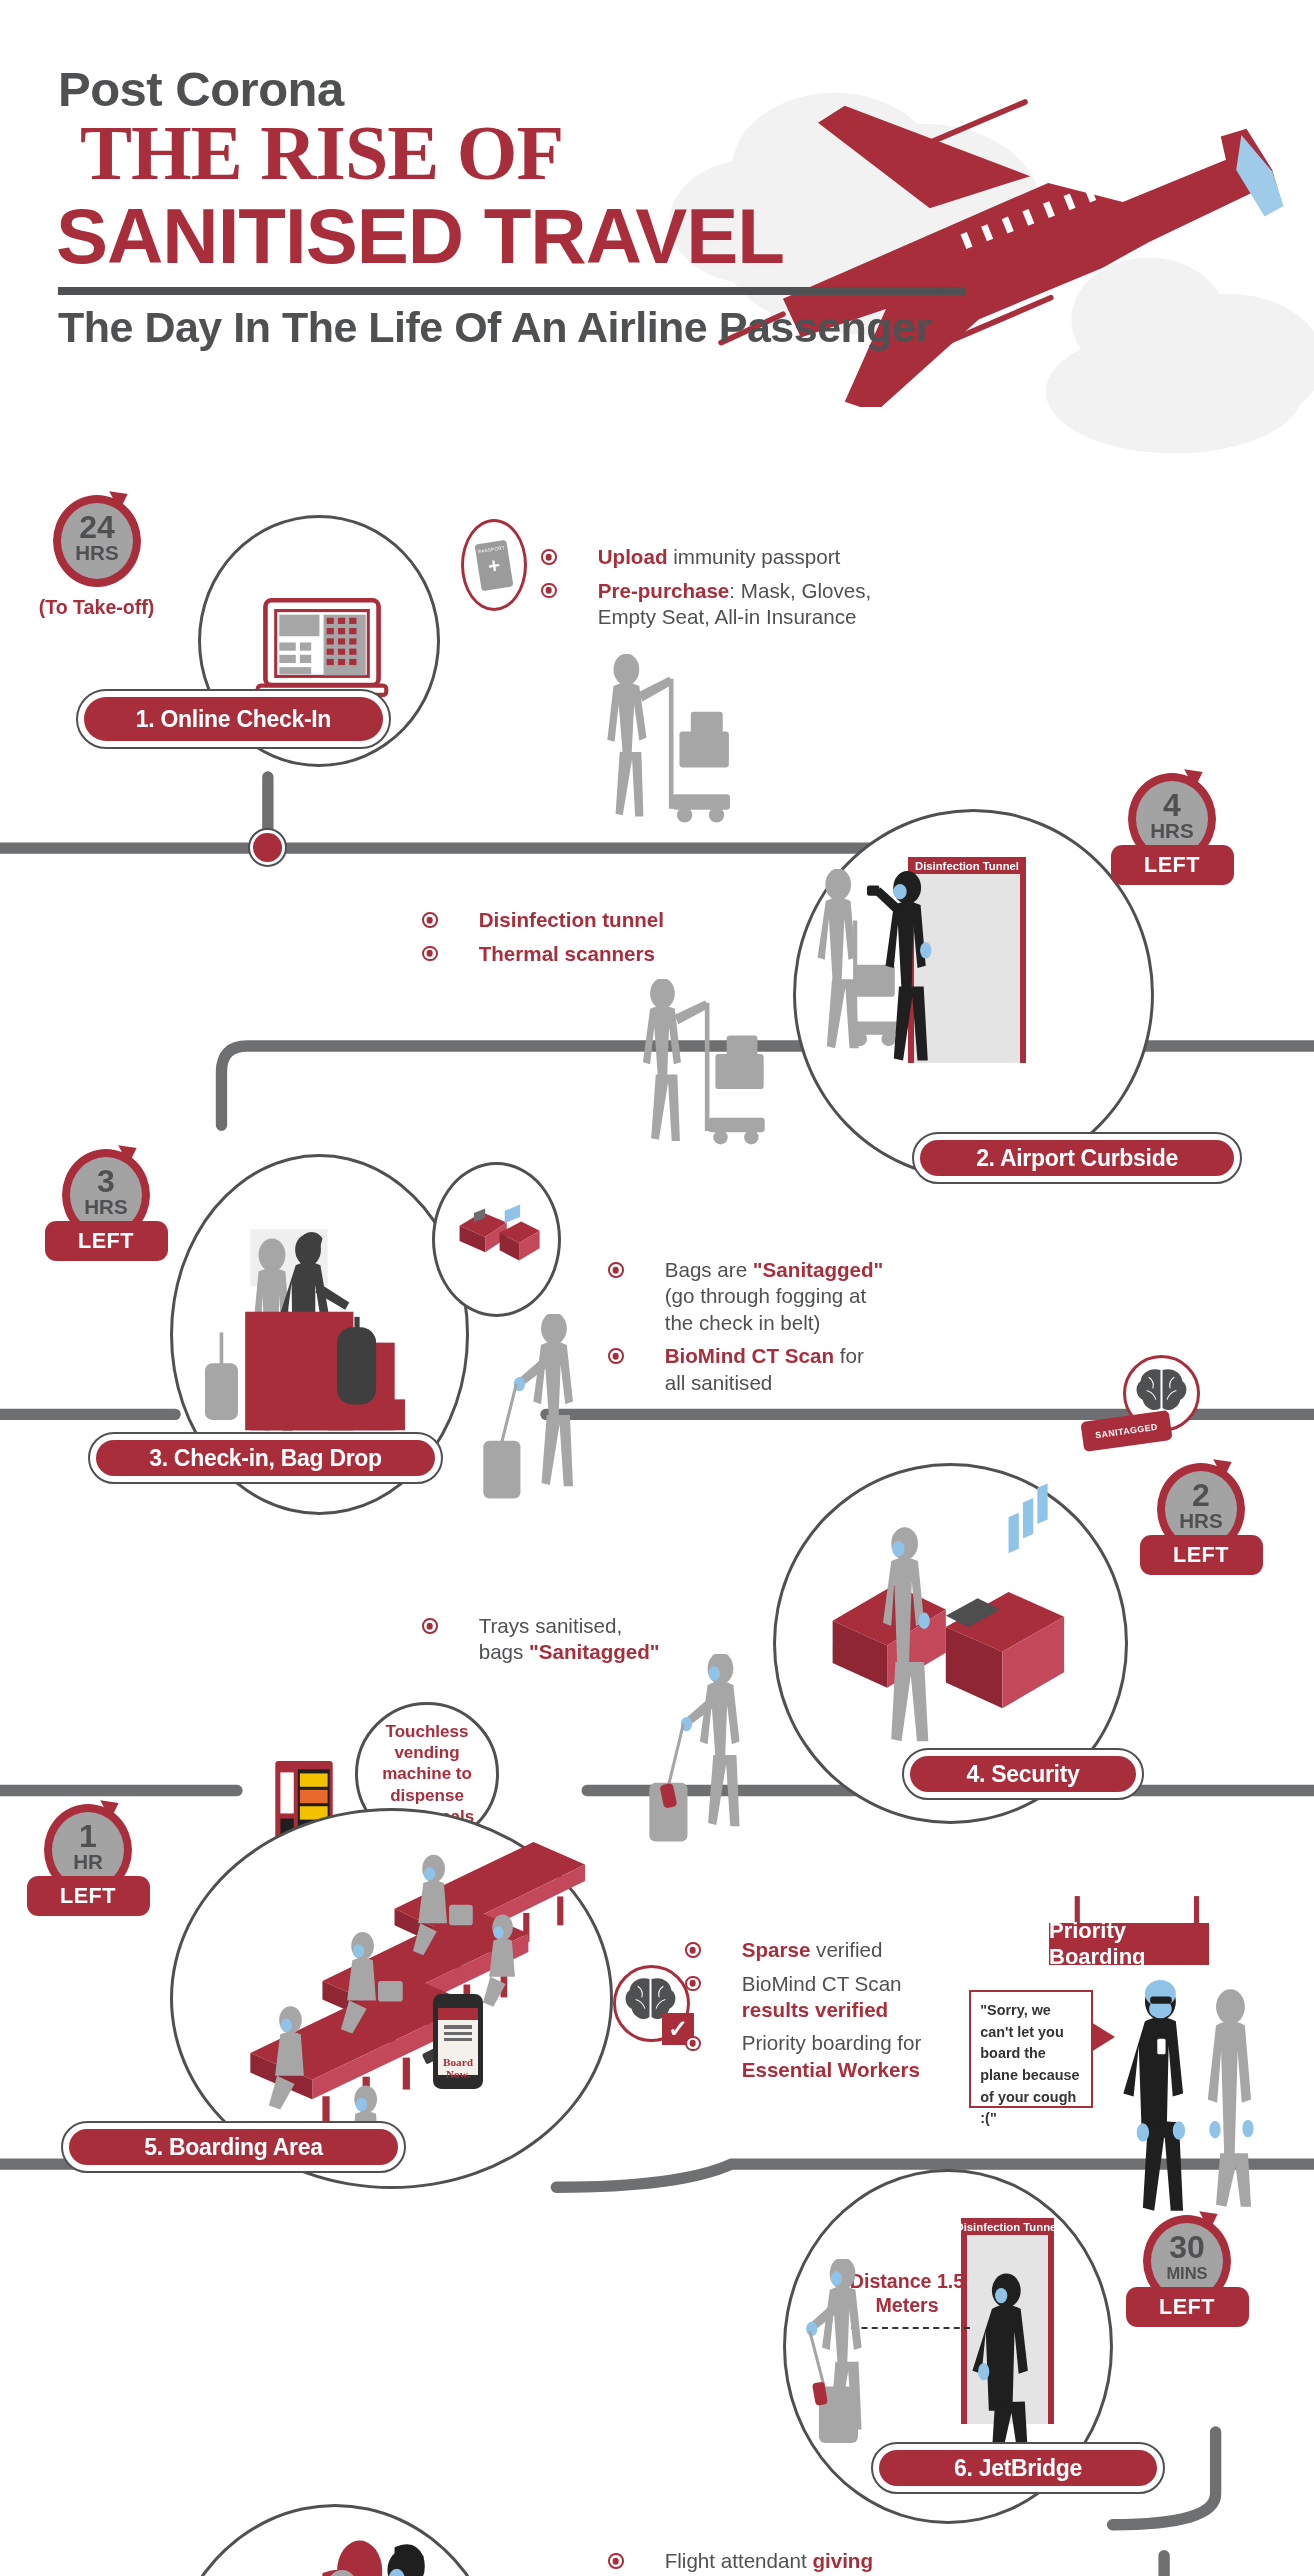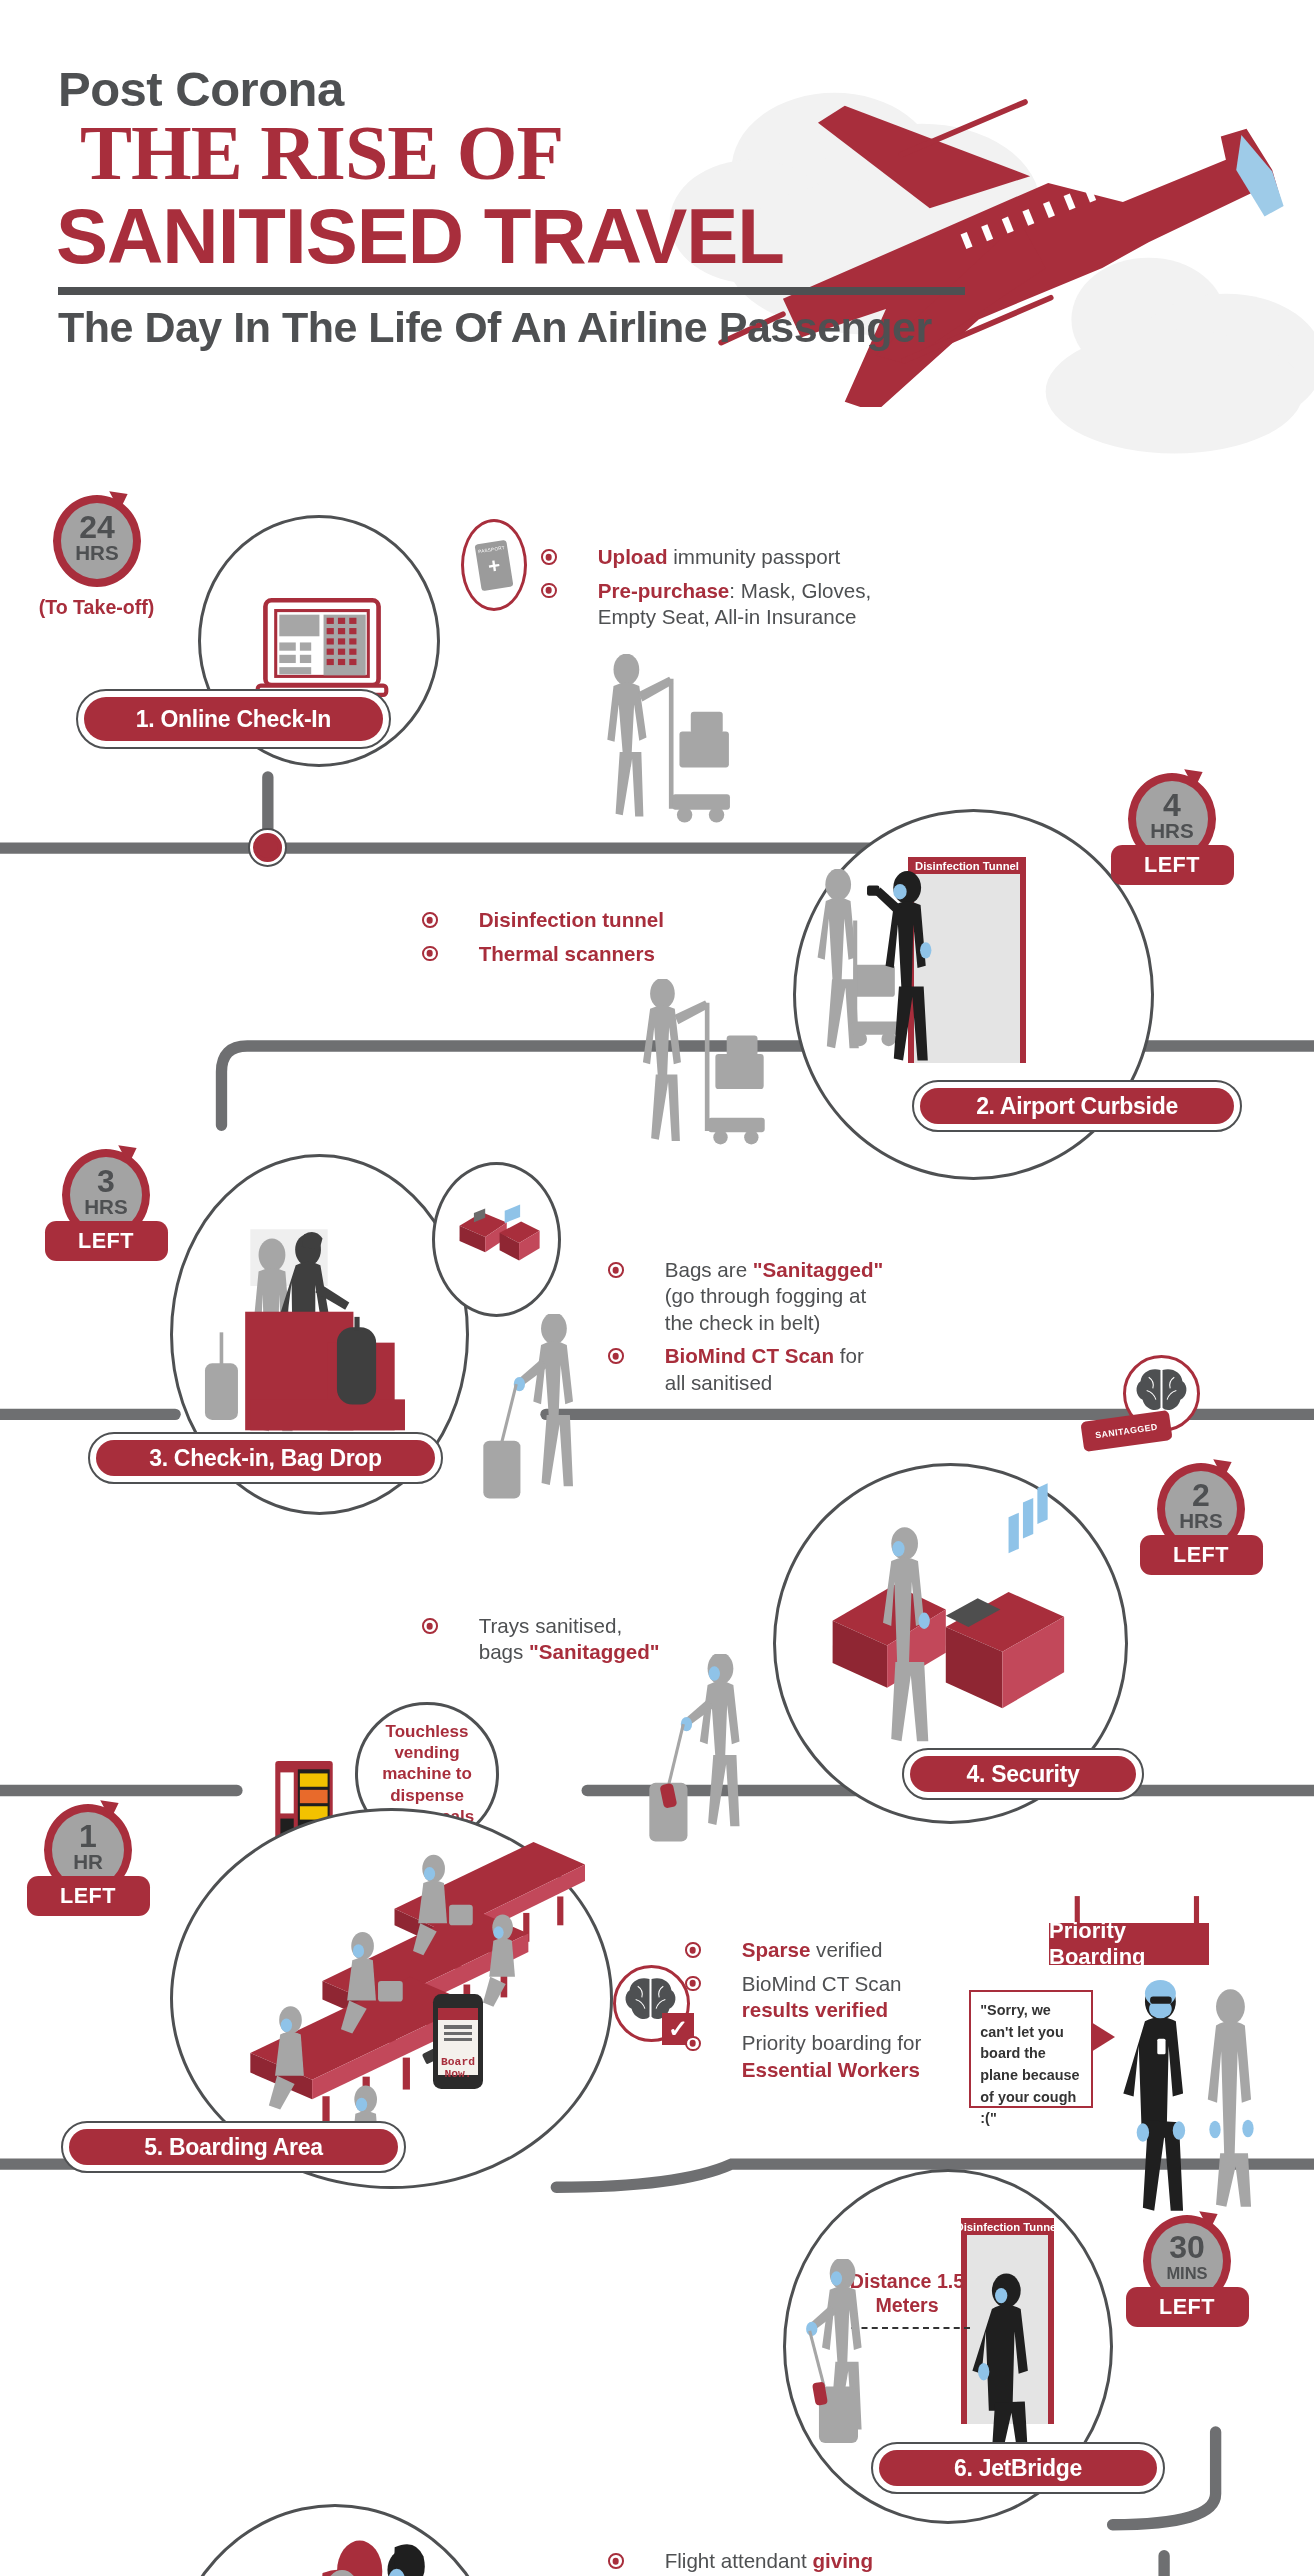--- a/index.html
+++ b/index.html
@@ -444,7 +444,7 @@
     </div>
   </div>
 
-  <div class="step-pill" style="left:912px; top:1080px; width:330px; height:52px;">
+  <div class="step-pill" style="left:912px; top:1132px; width:330px; height:52px;">
     <div class="inner">2. Airport Curbside</div>
   </div>
 

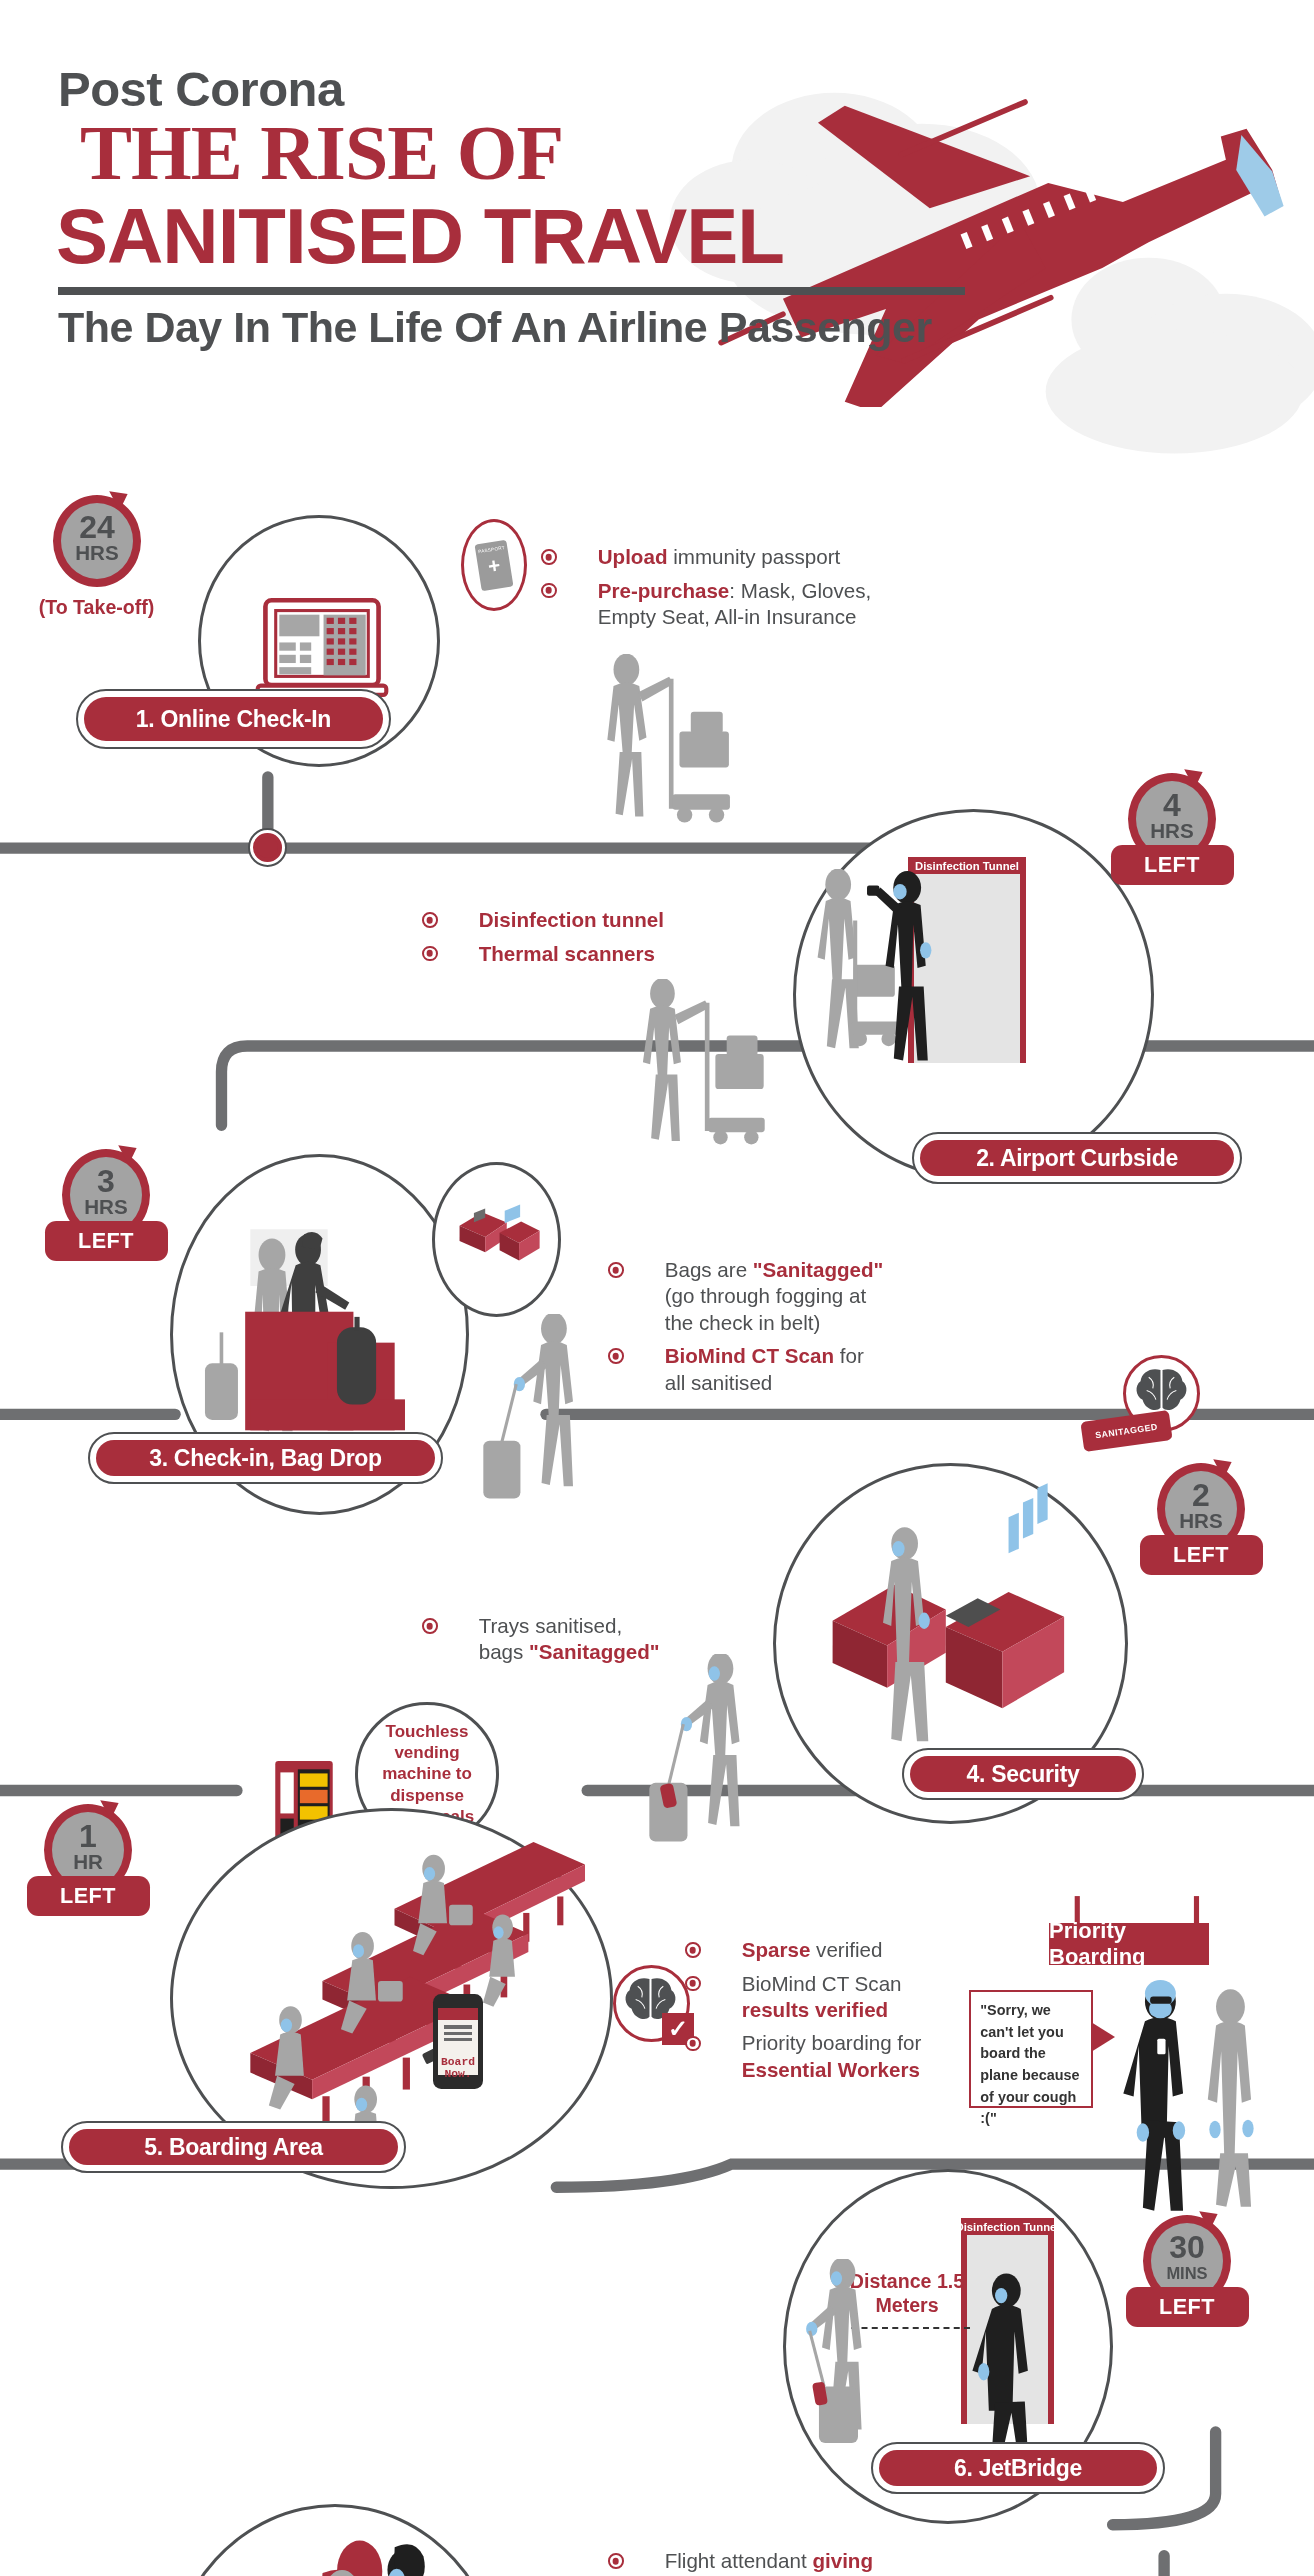--- a/index.html
+++ b/index.html
@@ -195,7 +195,7 @@
   .phone .bar { background: #a82e3c; height: 11.3px; width: 100%; }
   .phone .boardnow {
     color: #a82e3c; font-size: 11.3px; font-weight: 700; line-height: 1.05;
-    text-align: center; padding-top: 13.4px; font-family: Liberation Mono, monospace;
+    text-align: center; padding-top: 13.4px; font-family: Liberation Serif, serif;
   }
   .phone .lines { padding: 3.1px 6.2px 0; }
   .phone .lines i { display: block; height: 3.6px; background: #6b6b6b; margin: 2.6px 0; }

